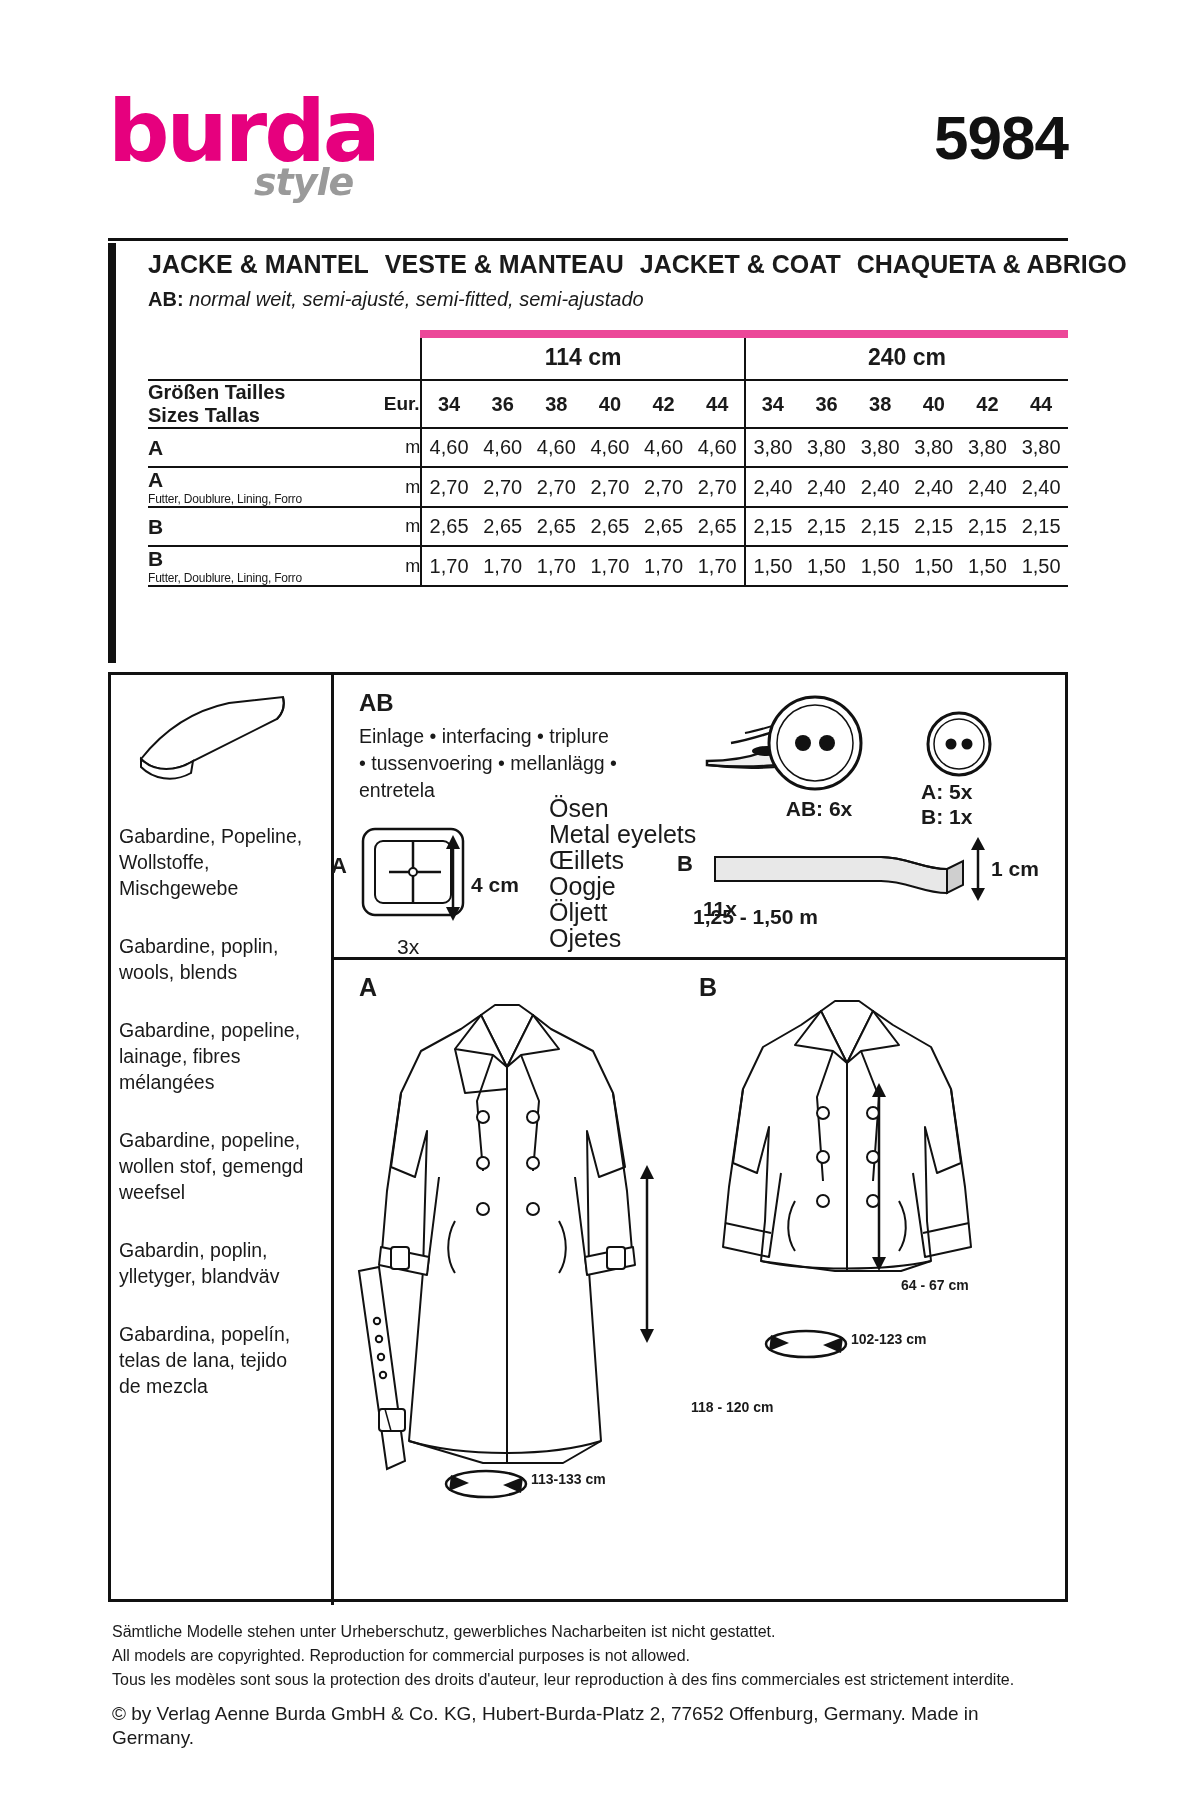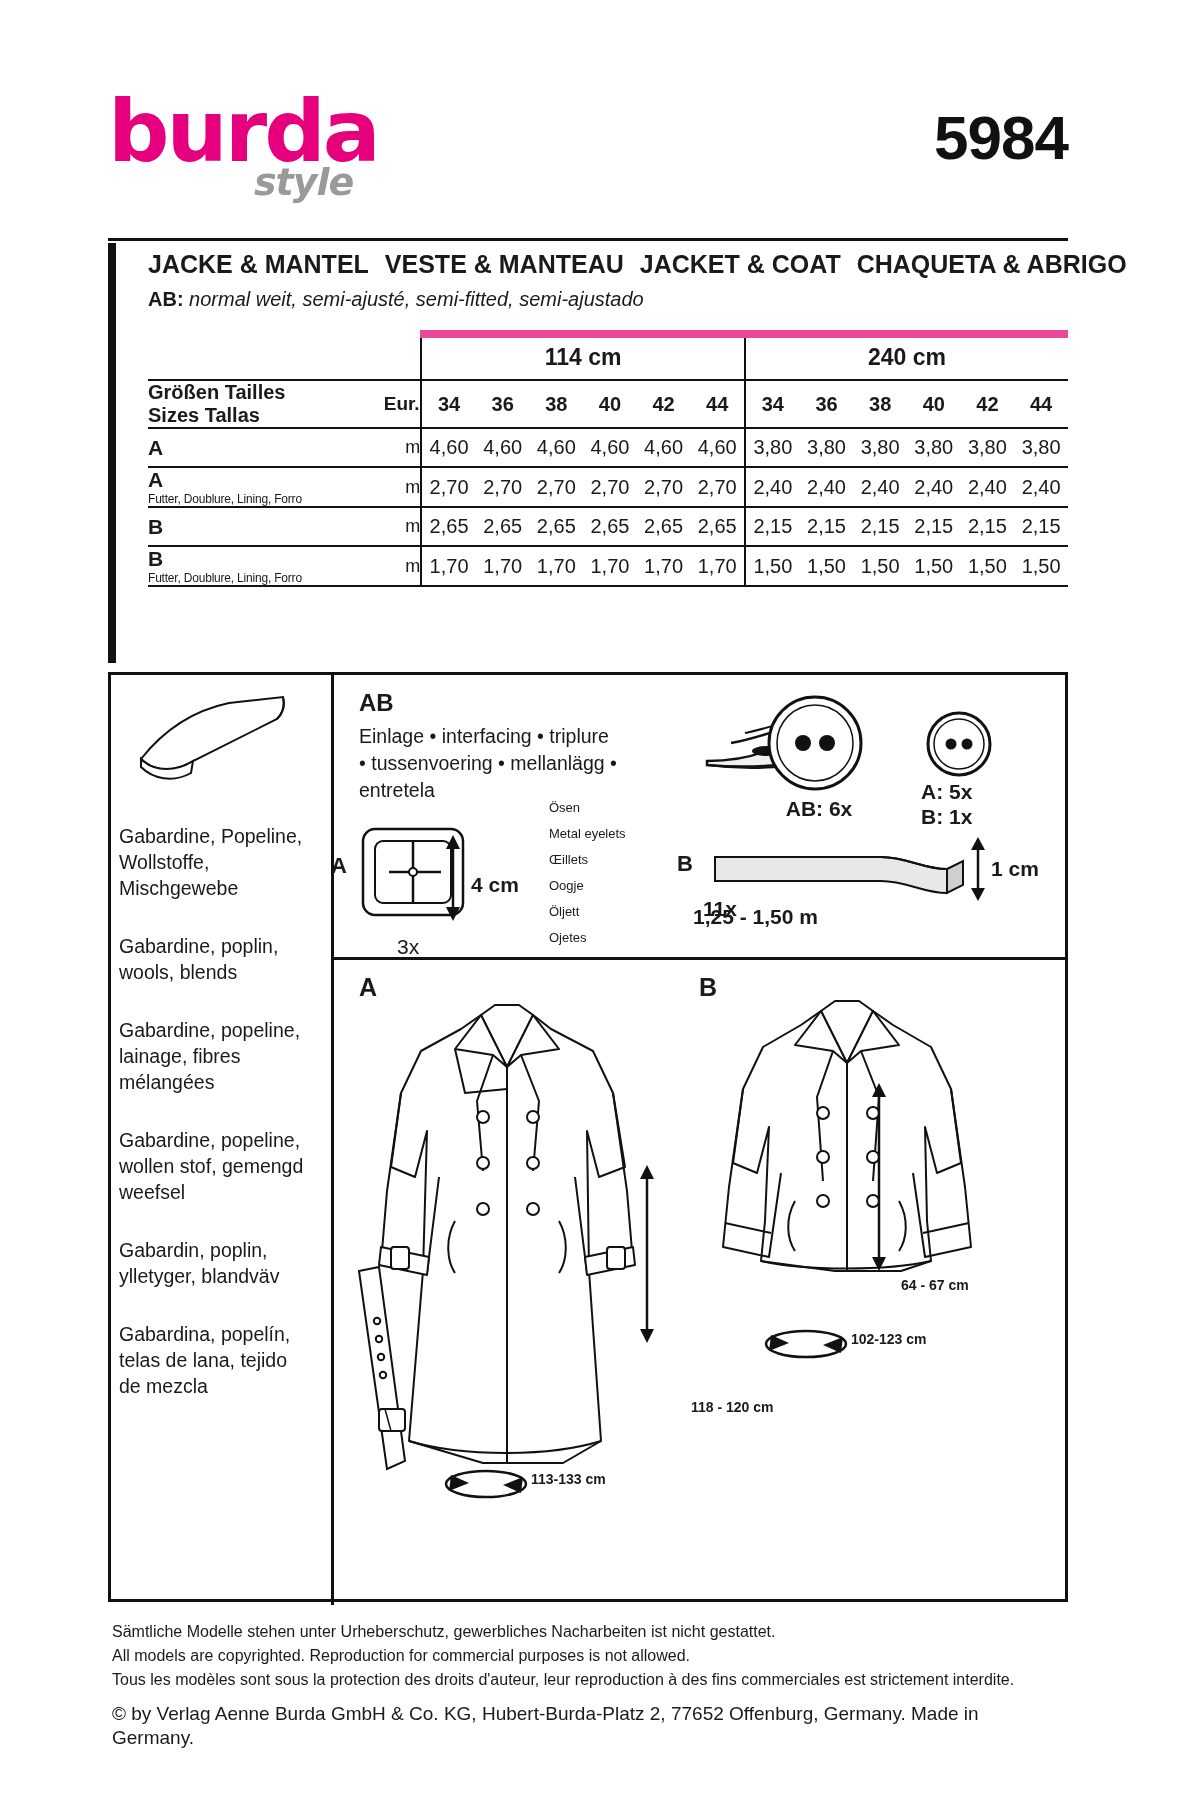--- a/index.html
+++ b/index.html
@@ -264,7 +264,7 @@
     position: absolute;
     left: 438px;
     top: 120px;
-    font-size: 13px;
+    font-size: 25px;
     line-height: 26px;
   }
   .eyelets-11x {

